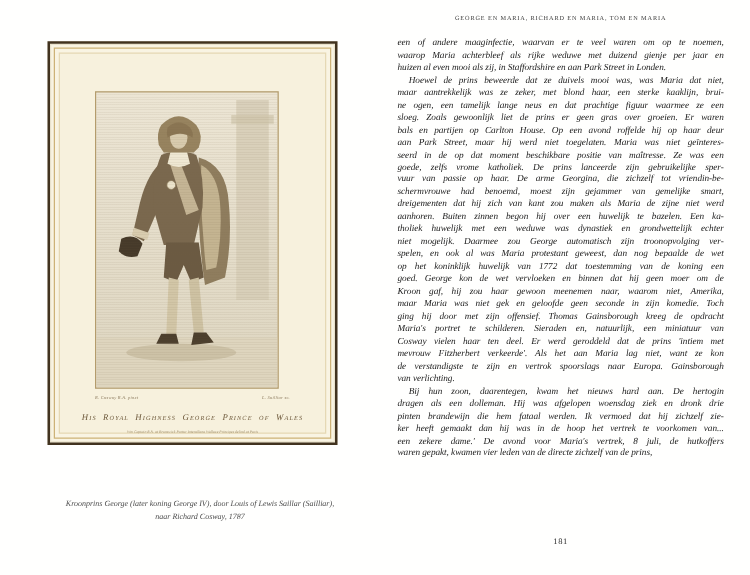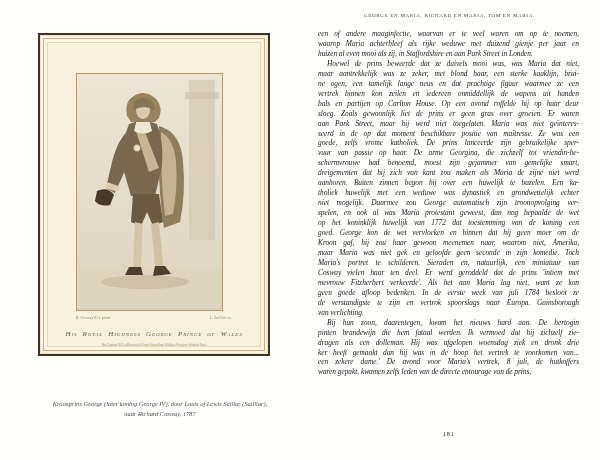--- a/index.html
+++ b/index.html
@@ -134,7 +134,6 @@
       <div class="line indent">Hoewel de prins beweerde dat ze duivels mooi was, was Maria dat niet,</div>
       <div class="line">maar aantrekkelijk was ze zeker, met blond haar, een sterke kaaklijn, brui-</div>
       <div class="line">ne ogen, een tamelijk lange neus en dat prachtige figuur waarmee ze een</div>
-      <div class="line">vertrek binnen kon zeilen en iedereen onmiddellijk de wapens uit handen</div>
       <div class="line">bals en partijen op Carlton House. Op een avond roffelde hij op haar deur</div>
       <div class="line">sloeg. Zoals gewoonlijk liet de prins er geen gras over groeien. Er waren</div>
       <div class="line">aan Park Street, maar hij werd niet toegelaten. Maria was niet geïnteres-</div>

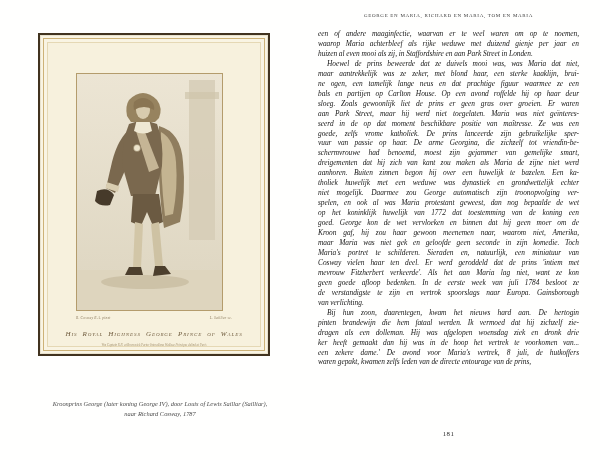--- a/index.html
+++ b/index.html
@@ -134,8 +134,8 @@
       <div class="line indent">Hoewel de prins beweerde dat ze duivels mooi was, was Maria dat niet,</div>
       <div class="line">maar aantrekkelijk was ze zeker, met blond haar, een sterke kaaklijn, brui-</div>
       <div class="line">ne ogen, een tamelijk lange neus en dat prachtige figuur waarmee ze een</div>
+      <div class="line">sloeg. Zoals gewoonlijk liet de prins er geen gras over groeien. Er waren</div>
       <div class="line">bals en partijen op Carlton House. Op een avond roffelde hij op haar deur</div>
-      <div class="line">sloeg. Zoals gewoonlijk liet de prins er geen gras over groeien. Er waren</div>
       <div class="line">aan Park Street, maar hij werd niet toegelaten. Maria was niet geïnteres-</div>
       <div class="line">seerd in de op dat moment beschikbare positie van maîtresse. Ze was een</div>
       <div class="line">goede, zelfs vrome katholiek. De prins lanceerde zijn gebruikelijke sper-</div>

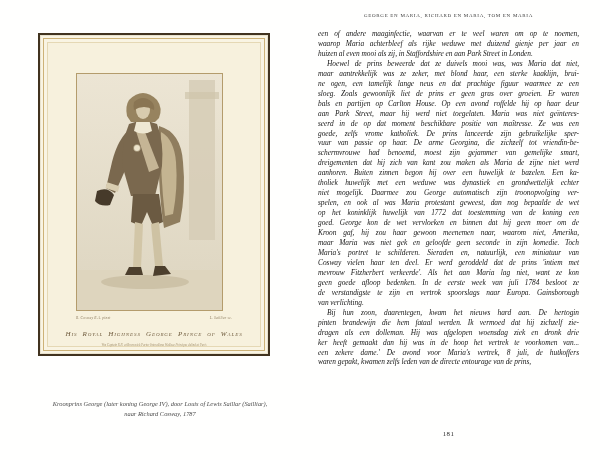--- a/index.html
+++ b/index.html
@@ -150,6 +150,7 @@
       <div class="line">goed. George kon de wet vervloeken en binnen dat hij geen moer om de</div>
       <div class="line">Kroon gaf, hij zou haar gewoon meenemen naar, waarom niet, Amerika,</div>
       <div class="line">maar Maria was niet gek en geloofde geen seconde in zijn komedie. Toch</div>
+      <div class="line">ging hij door met zijn offensief. Thomas Gainsborough kreeg de opdracht</div>
       <div class="line">Maria's portret te schilderen. Sieraden en, natuurlijk, een miniatuur van</div>
       <div class="line">Cosway vielen haar ten deel. Er werd geroddeld dat de prins 'intiem met</div>
       <div class="line">mevrouw Fitzherbert verkeerde'. Als het aan Maria lag niet, want ze kon</div>

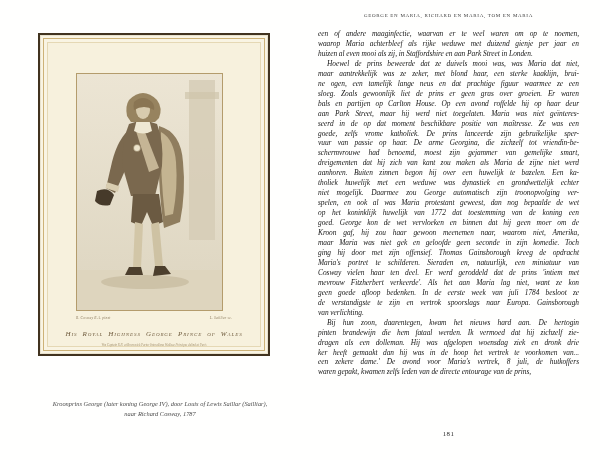--- a/index.html
+++ b/index.html
@@ -154,7 +154,6 @@
       <div class="line">Maria's portret te schilderen. Sieraden en, natuurlijk, een miniatuur van</div>
       <div class="line">Cosway vielen haar ten deel. Er werd geroddeld dat de prins 'intiem met</div>
       <div class="line">mevrouw Fitzherbert verkeerde'. Als het aan Maria lag niet, want ze kon</div>
-      <div class="line">geen goede afloop bedenken. In de eerste week van juli 1784 besloot ze</div>
       <div class="line">de verstandigste te zijn en vertrok spoorslags naar Europa. Gainsborough</div>
       <div class="line end">van verlichting.</div>
       <div class="line indent">Bij hun zoon, daarentegen, kwam het nieuws hard aan. De hertogin</div>

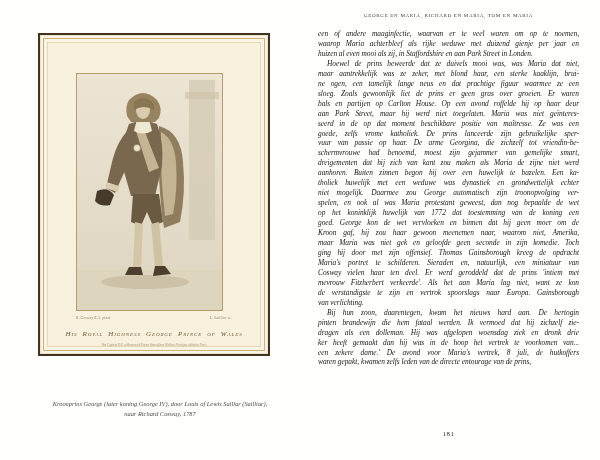--- a/index.html
+++ b/index.html
@@ -157,8 +157,8 @@
       <div class="line">de verstandigste te zijn en vertrok spoorslags naar Europa. Gainsborough</div>
       <div class="line end">van verlichting.</div>
       <div class="line indent">Bij hun zoon, daarentegen, kwam het nieuws hard aan. De hertogin</div>
+      <div class="line">dragen als een dolleman. Hij was afgelopen woensdag ziek en dronk drie</div>
       <div class="line">pinten brandewijn die hem fataal werden. Ik vermoed dat hij zichzelf zie-</div>
-      <div class="line">dragen als een dolleman. Hij was afgelopen woensdag ziek en dronk drie</div>
       <div class="line">ker heeft gemaakt dan hij was in de hoop het vertrek te voorkomen van...</div>
       <div class="line">een zekere dame.' De avond voor Maria's vertrek, 8 juli, de hutkoffers</div>
       <div class="line end">waren gepakt, kwamen zelfs leden van de directe entourage van de prins,</div>

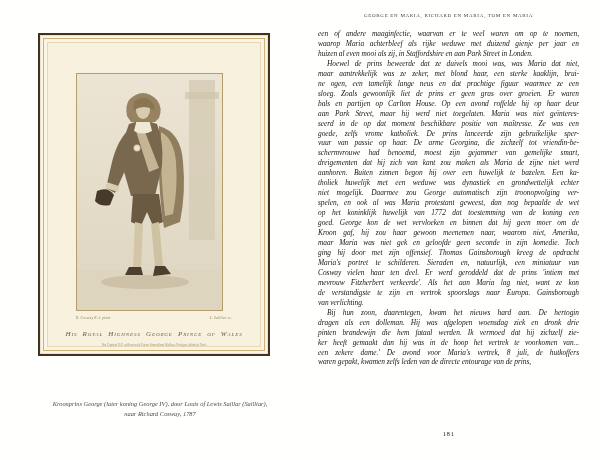--- a/index.html
+++ b/index.html
@@ -161,7 +161,7 @@
       <div class="line">pinten brandewijn die hem fataal werden. Ik vermoed dat hij zichzelf zie-</div>
       <div class="line">ker heeft gemaakt dan hij was in de hoop het vertrek te voorkomen van...</div>
       <div class="line">een zekere dame.' De avond voor Maria's vertrek, 8 juli, de hutkoffers</div>
-      <div class="line end">waren gepakt, kwamen zelfs leden van de directe entourage van de prins,</div>
+      <div class="line end">waren gepakt, kwamen vier leden van de directe zichzelf van de prins,</div>
     </div>
 
   <div class="page-number">181</div>

